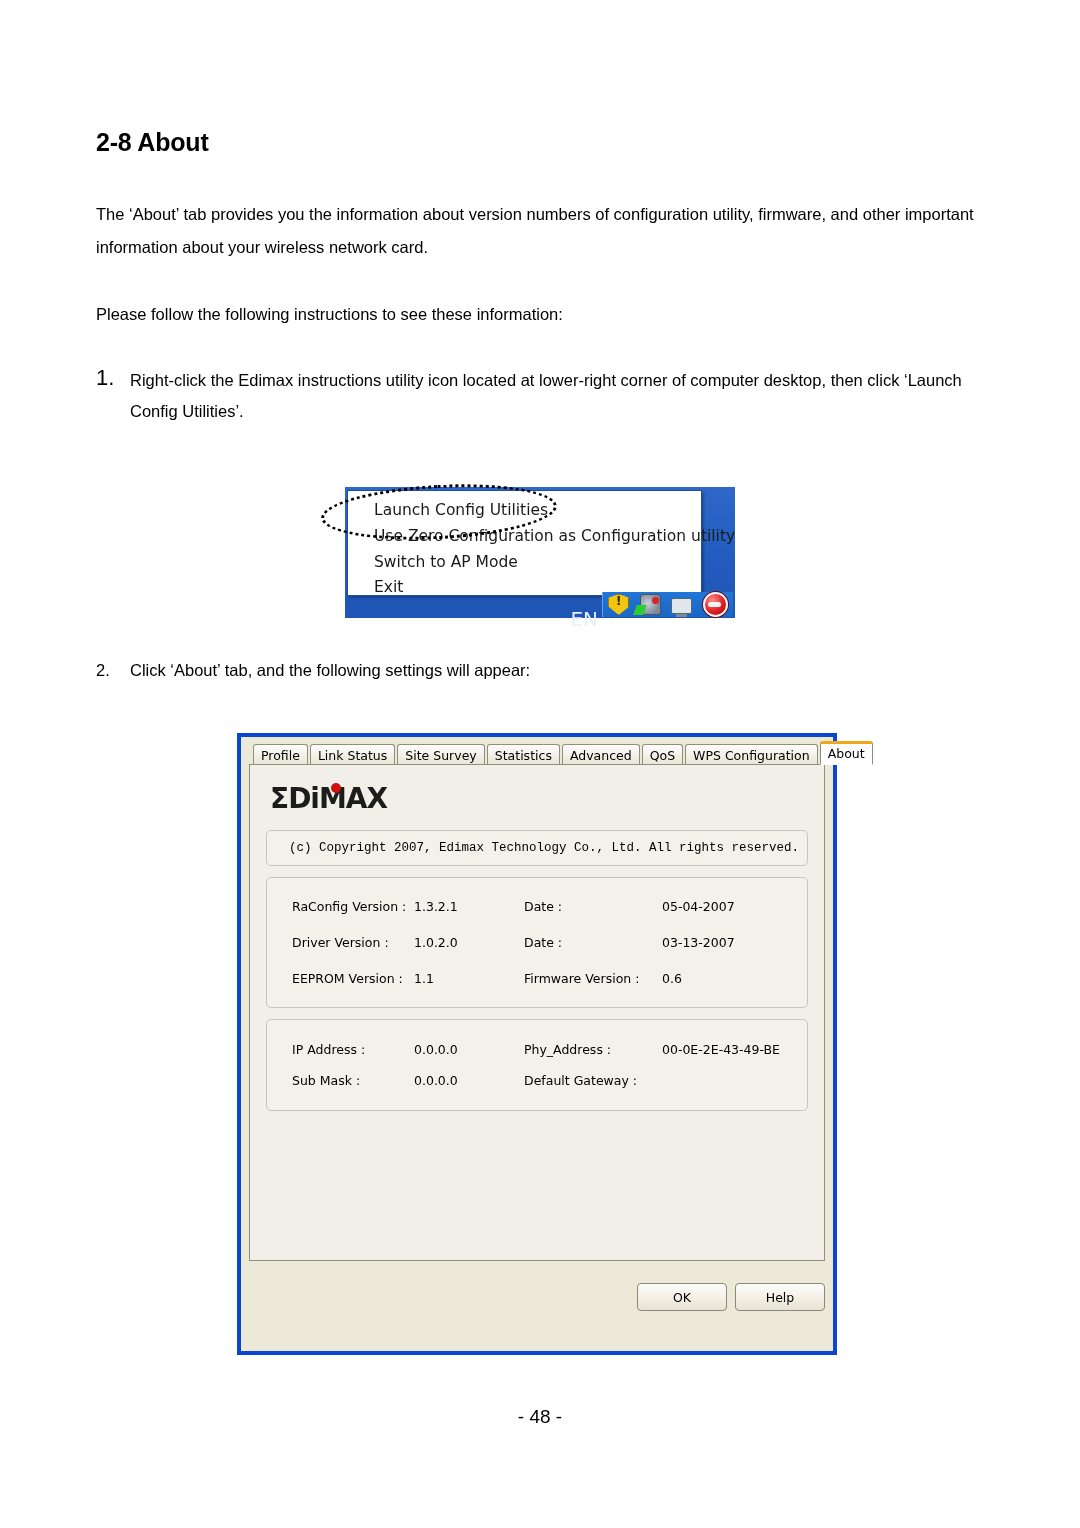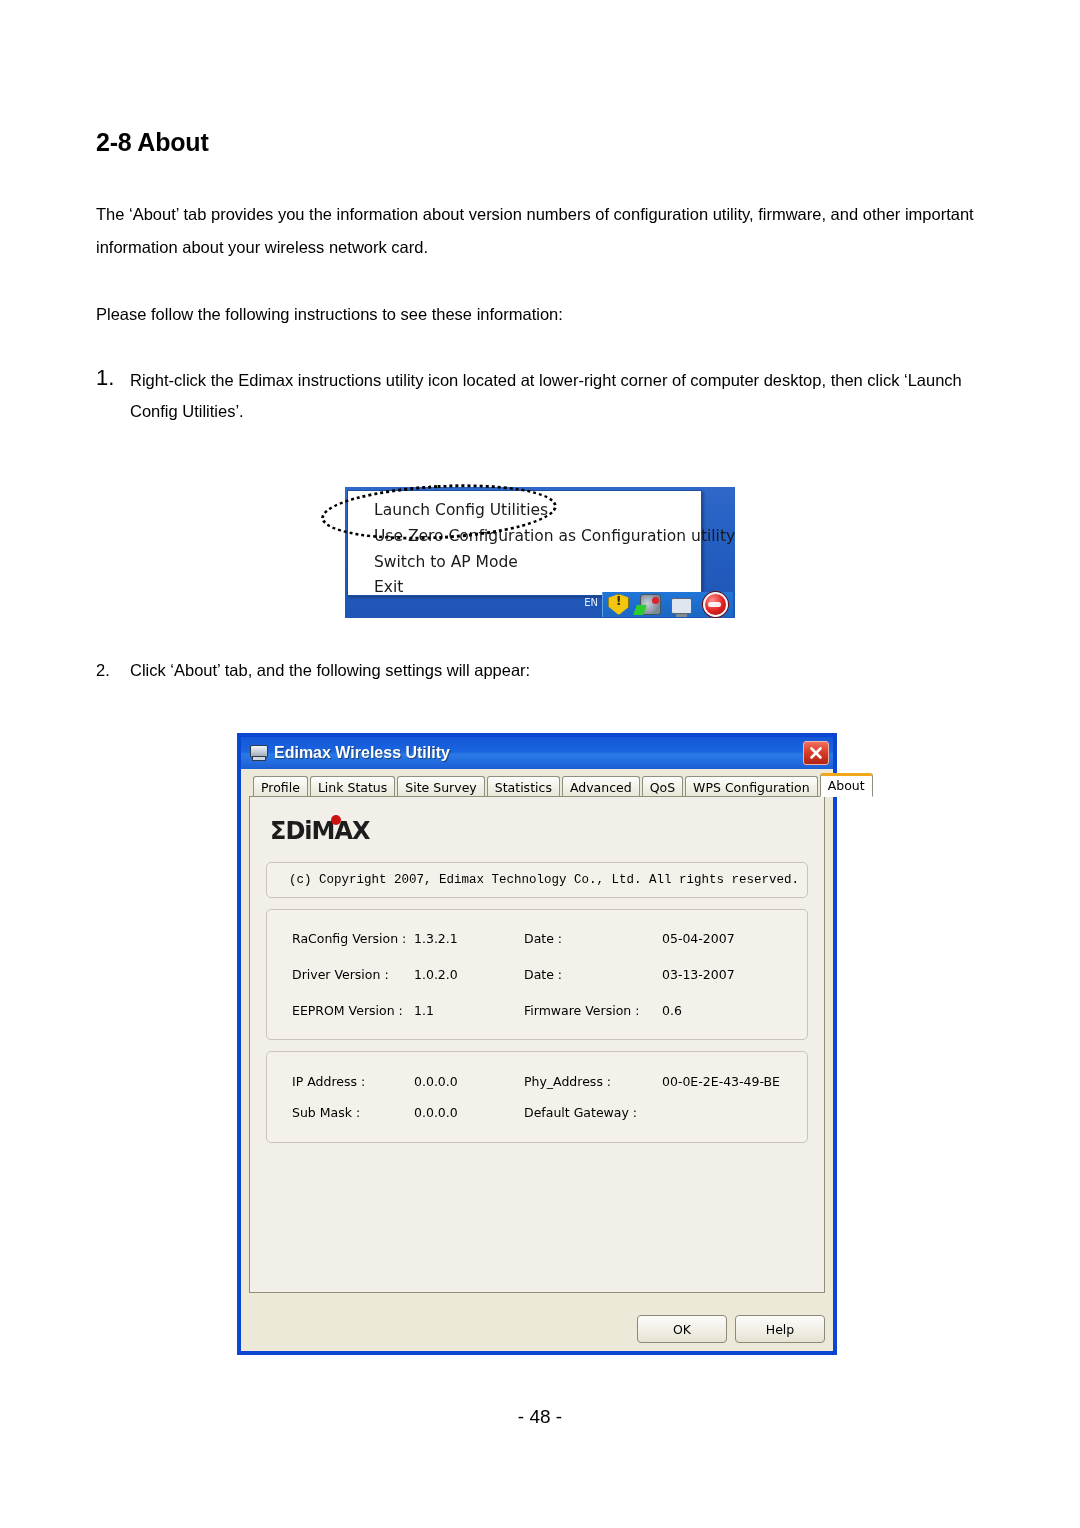--- a/index.html
+++ b/index.html
@@ -126,8 +126,8 @@
   .tray-lang {
     position: absolute;
     right: 137px;
-    top: 110px;
-    font-size: 10px;
+    top: 120px;
+    font-size: 20px;
     color: #e7eefc;
     font-family: "DejaVu Sans", sans-serif;
     text-align: center;

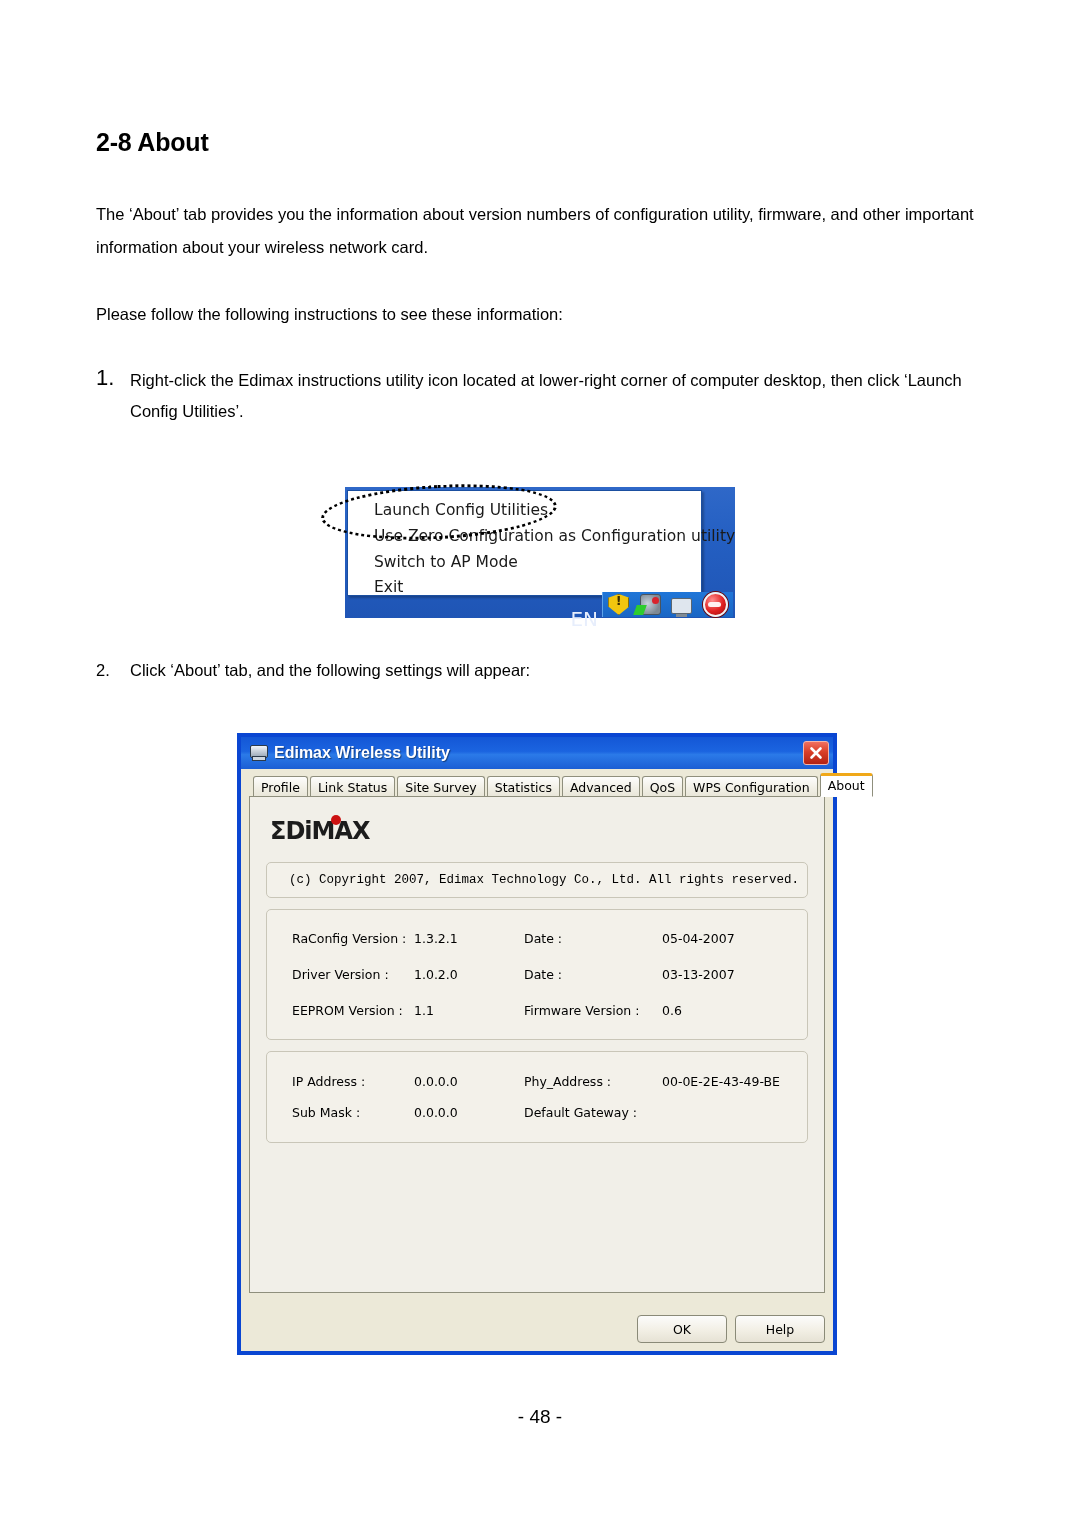--- a/index.html
+++ b/index.html
@@ -455,18 +455,6 @@
 
   <div class="dialog">
 
-    <div class="dlg-titlebar">
-      <span class="dlg-title-icon">
-        <span class="scr"></span>
-          <span class="base"></span>
-      </span>
-      <span class="dlg-title-text">Edimax Wireless Utility</span>
-      <span class="dlg-close">
-        <svg width="16" height="16" viewBox="0 0 16 16" aria-hidden="true">
-          <path d="M3.5 3.5 L12.5 12.5 M12.5 3.5 L3.5 12.5" stroke="#ffffff" stroke-width="2.6" stroke-linecap="round"></path>
-        </svg>
-      </span>
-    </div>
 
     <div class="dlg-body">
 

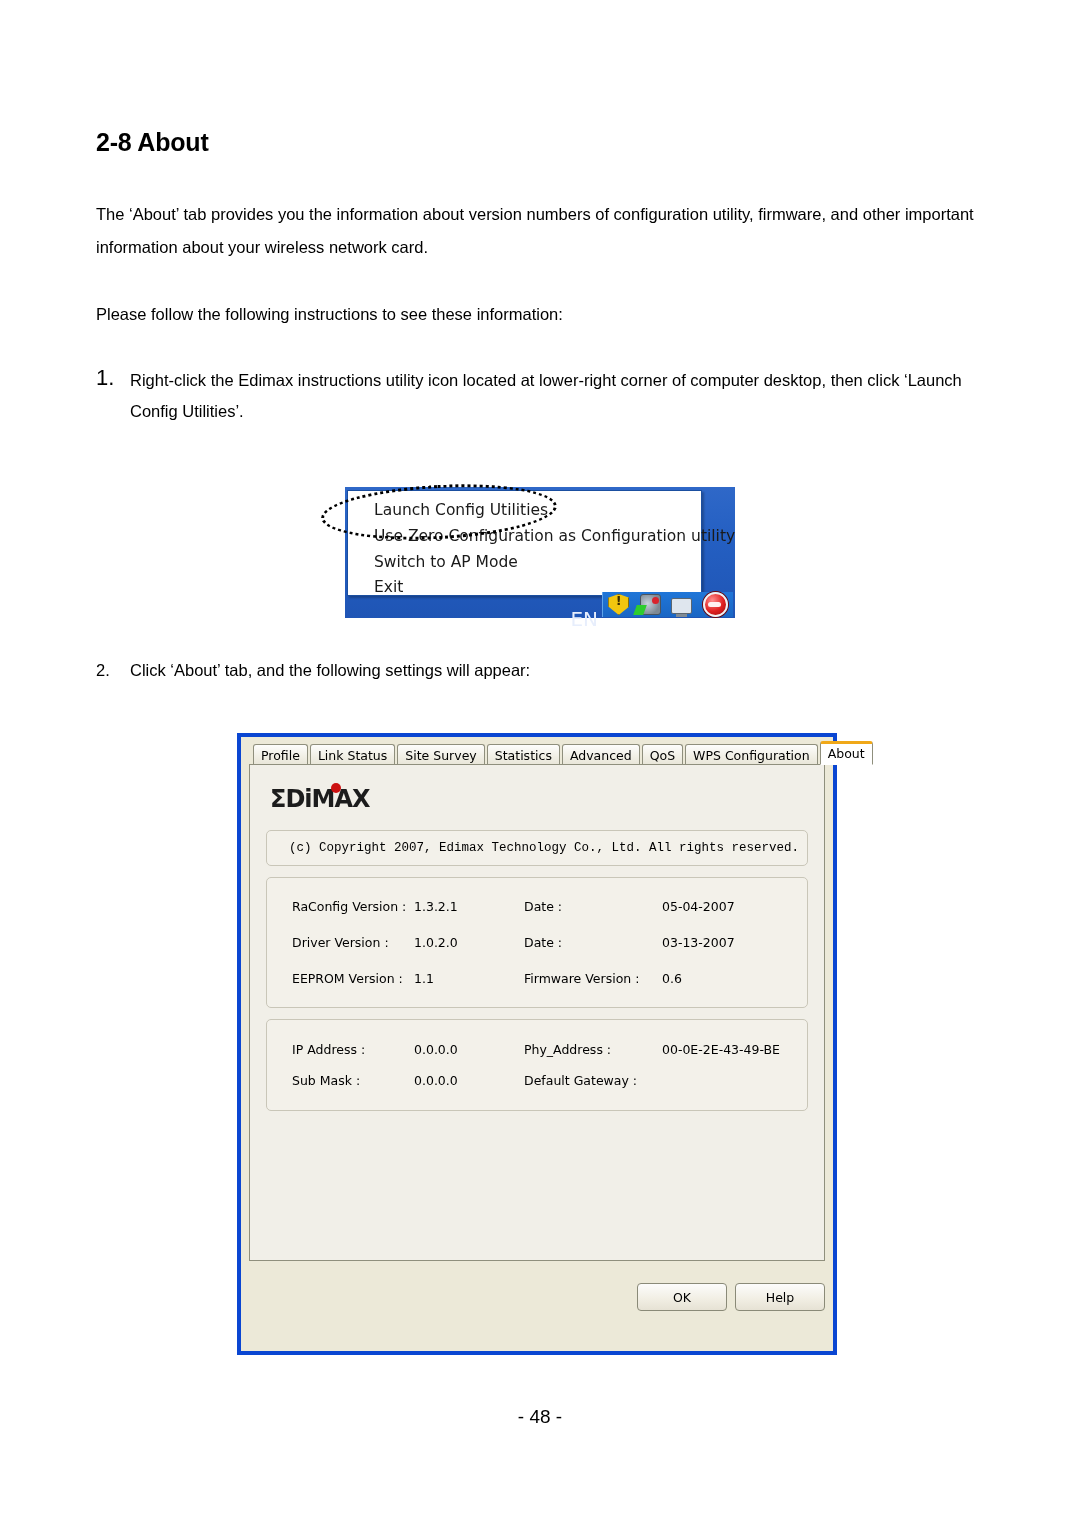--- a/index.html
+++ b/index.html
@@ -330,7 +330,7 @@
   }
   .logo-text {
     font-family: "DejaVu Sans", sans-serif;
-    font-size: 24px;
+    font-size: 28px;
     font-weight: bold;
     letter-spacing: -1px;
     color: #1c1c1c;

